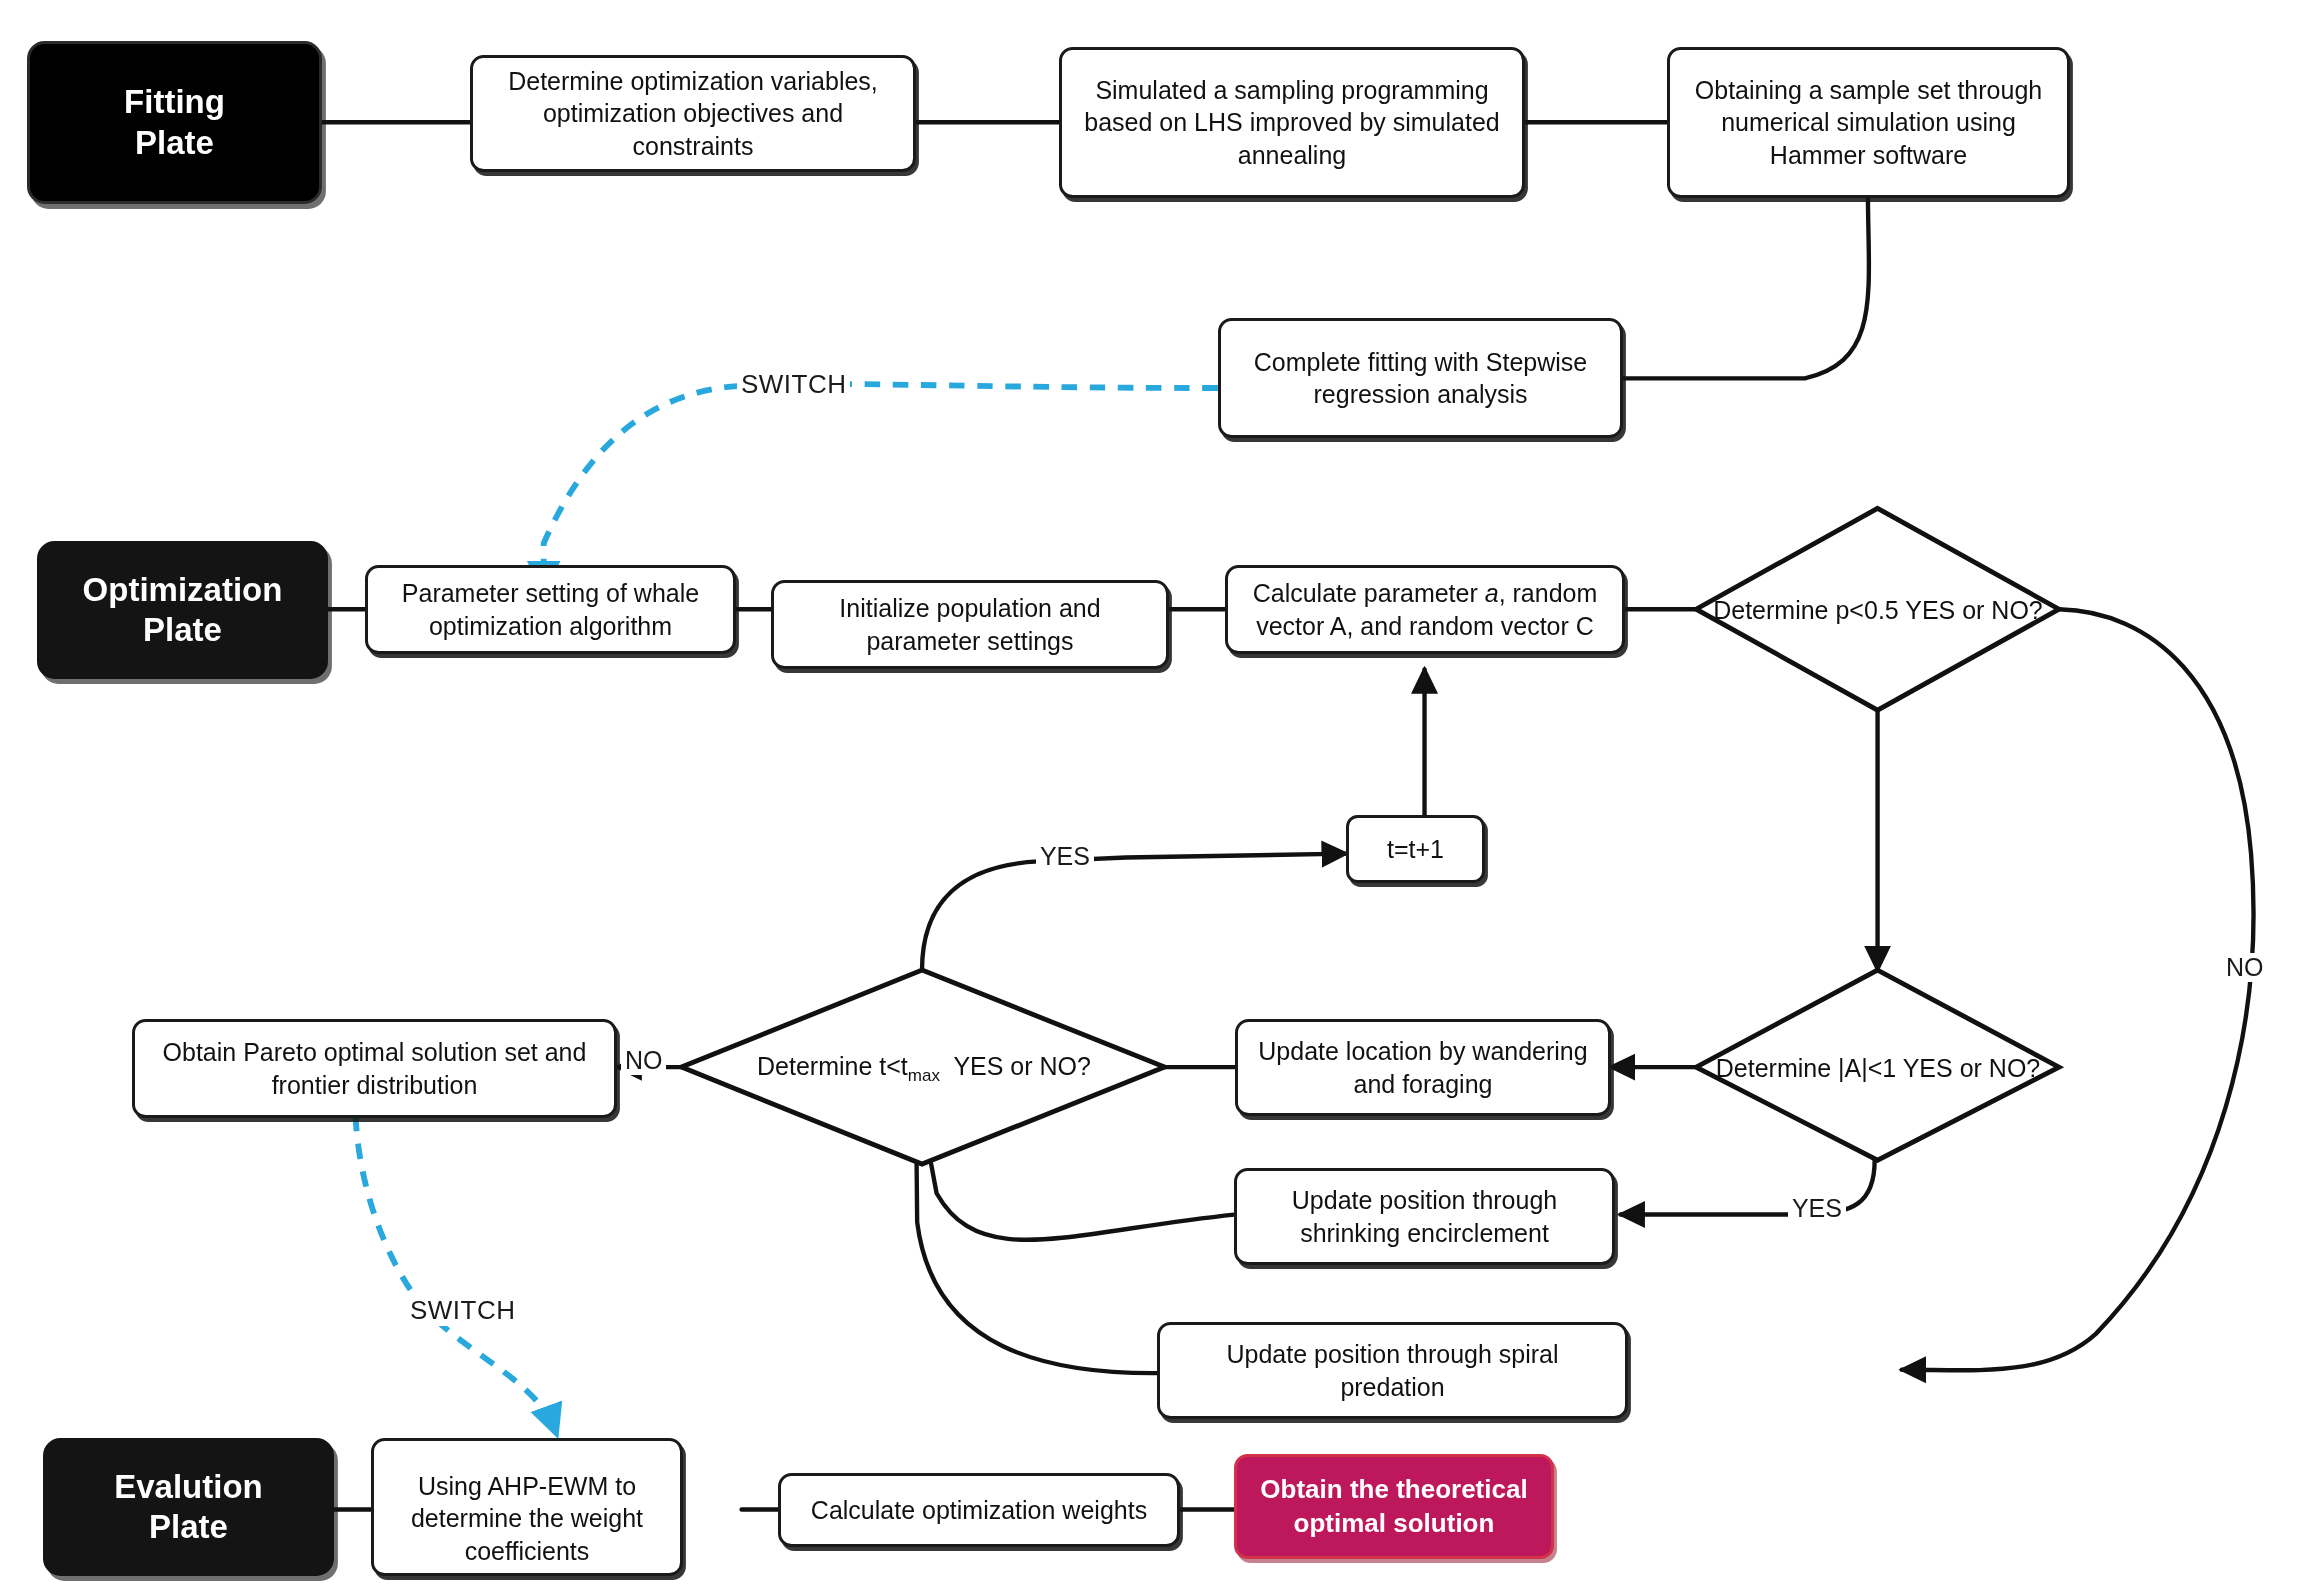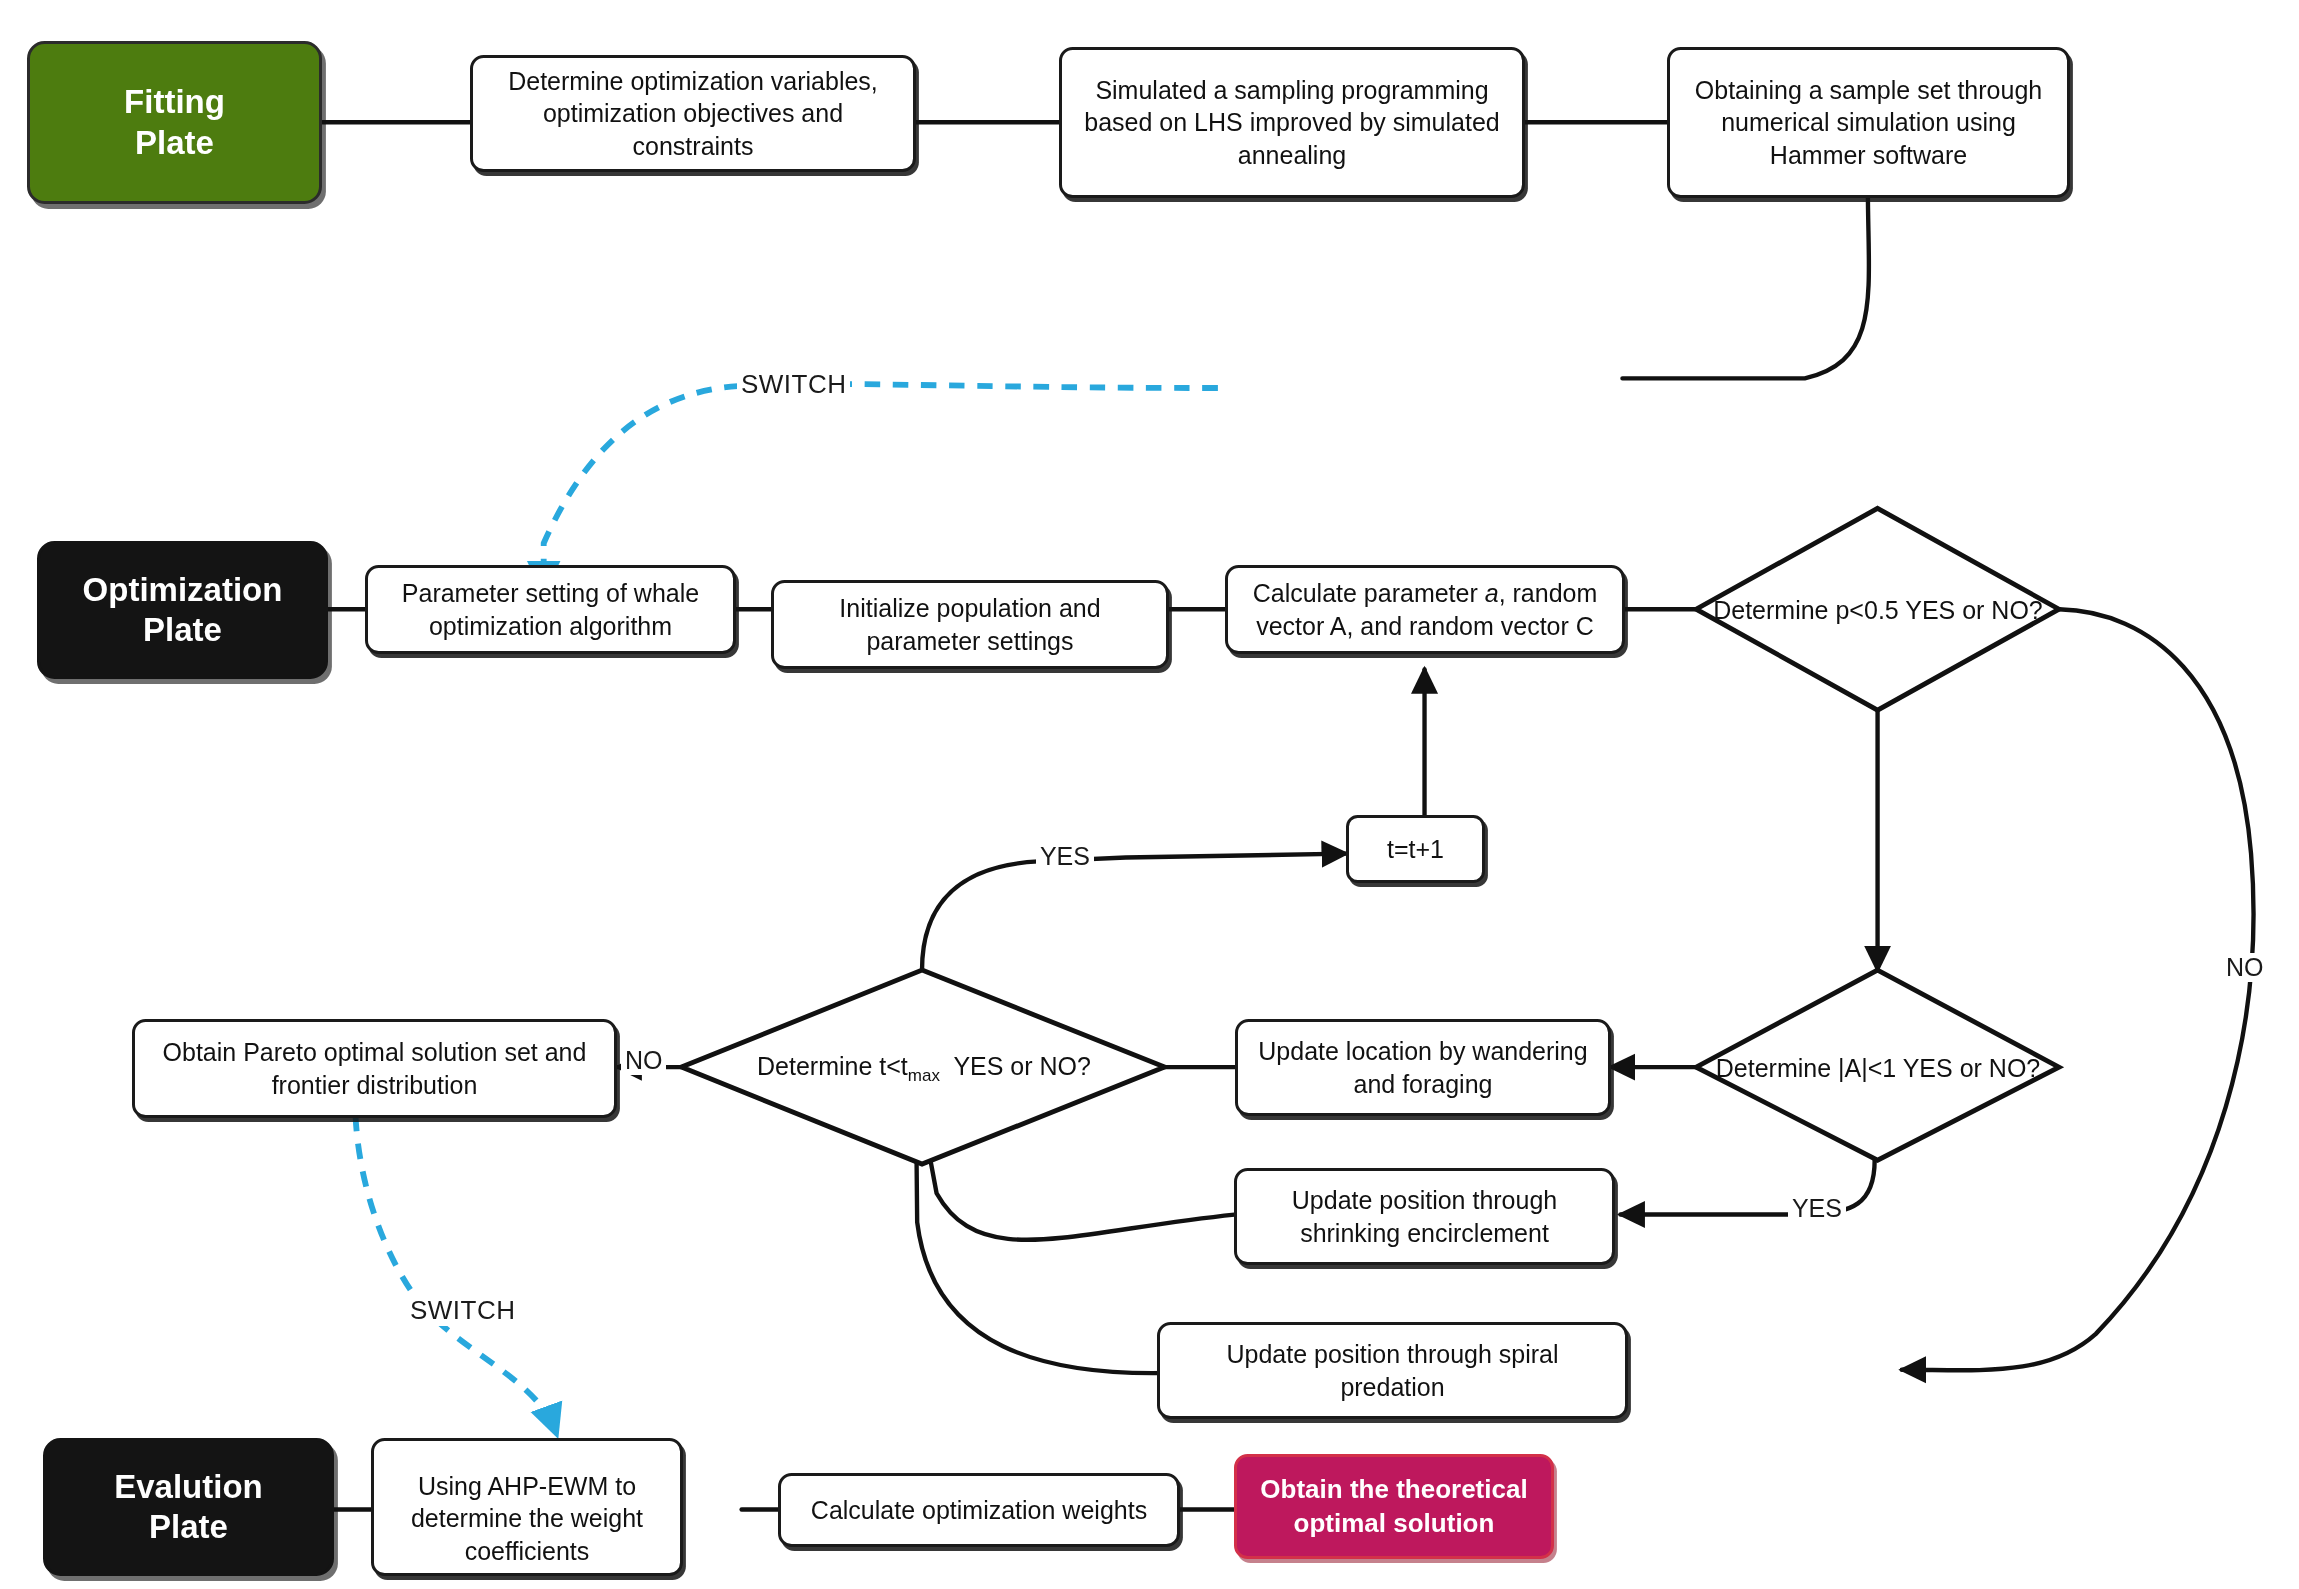--- a/index.html
+++ b/index.html
@@ -58,7 +58,7 @@
     box-shadow: 2.9px 3.9px 0 rgba(20,20,20,0.85);
   }
   .node.plate {
-    background: #4d7c0f;
+    background: #000000;
     border-color: #2b2b2b;
     color: #ffffff;
     font-weight: bold;

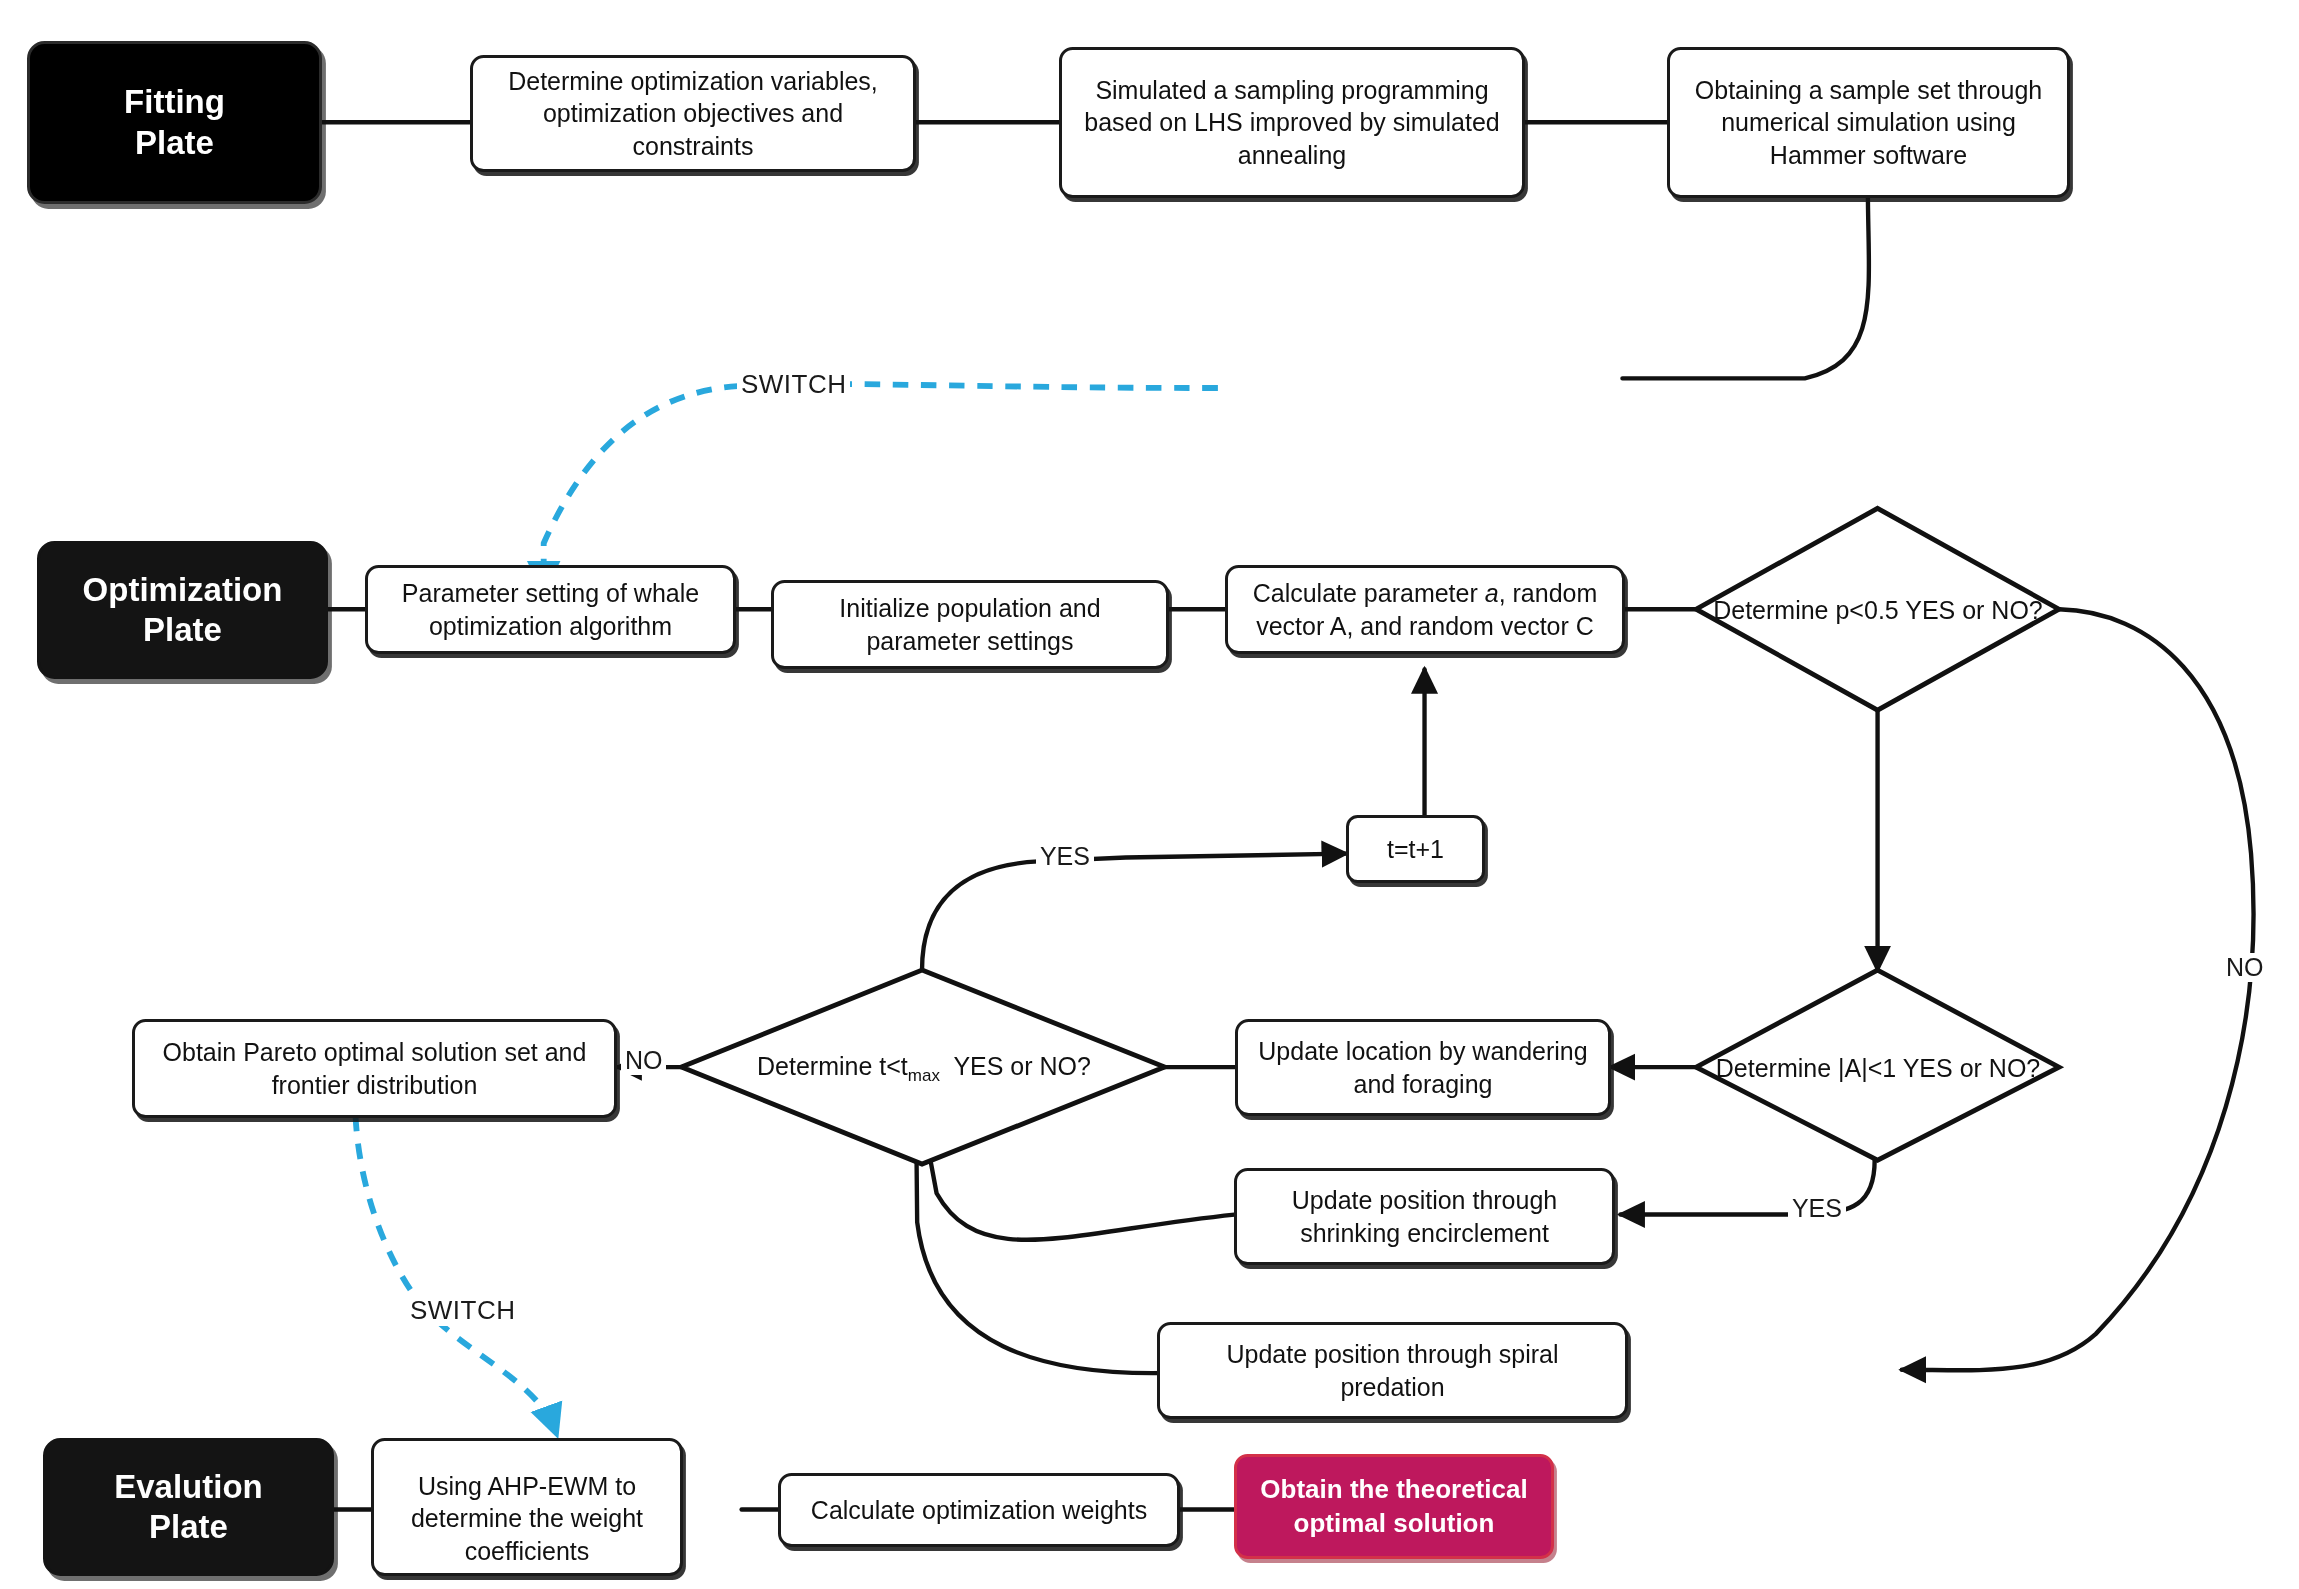--- a/index.html
+++ b/index.html
@@ -219,6 +219,9 @@
     <span>Obtaining a sample set through numerical simulation using Hammer software</span>
   </div>
 
+  <div class="node" style="left:1218px; top:318px; width:405px; height:120px;">
+    <span>Complete fitting with Stepwise regression analysis</span>
+  </div>
 
   <div class="node" style="left:365px; top:565px; width:371px; height:89px;">
     <span>Parameter setting of whale optimization algorithm</span>

